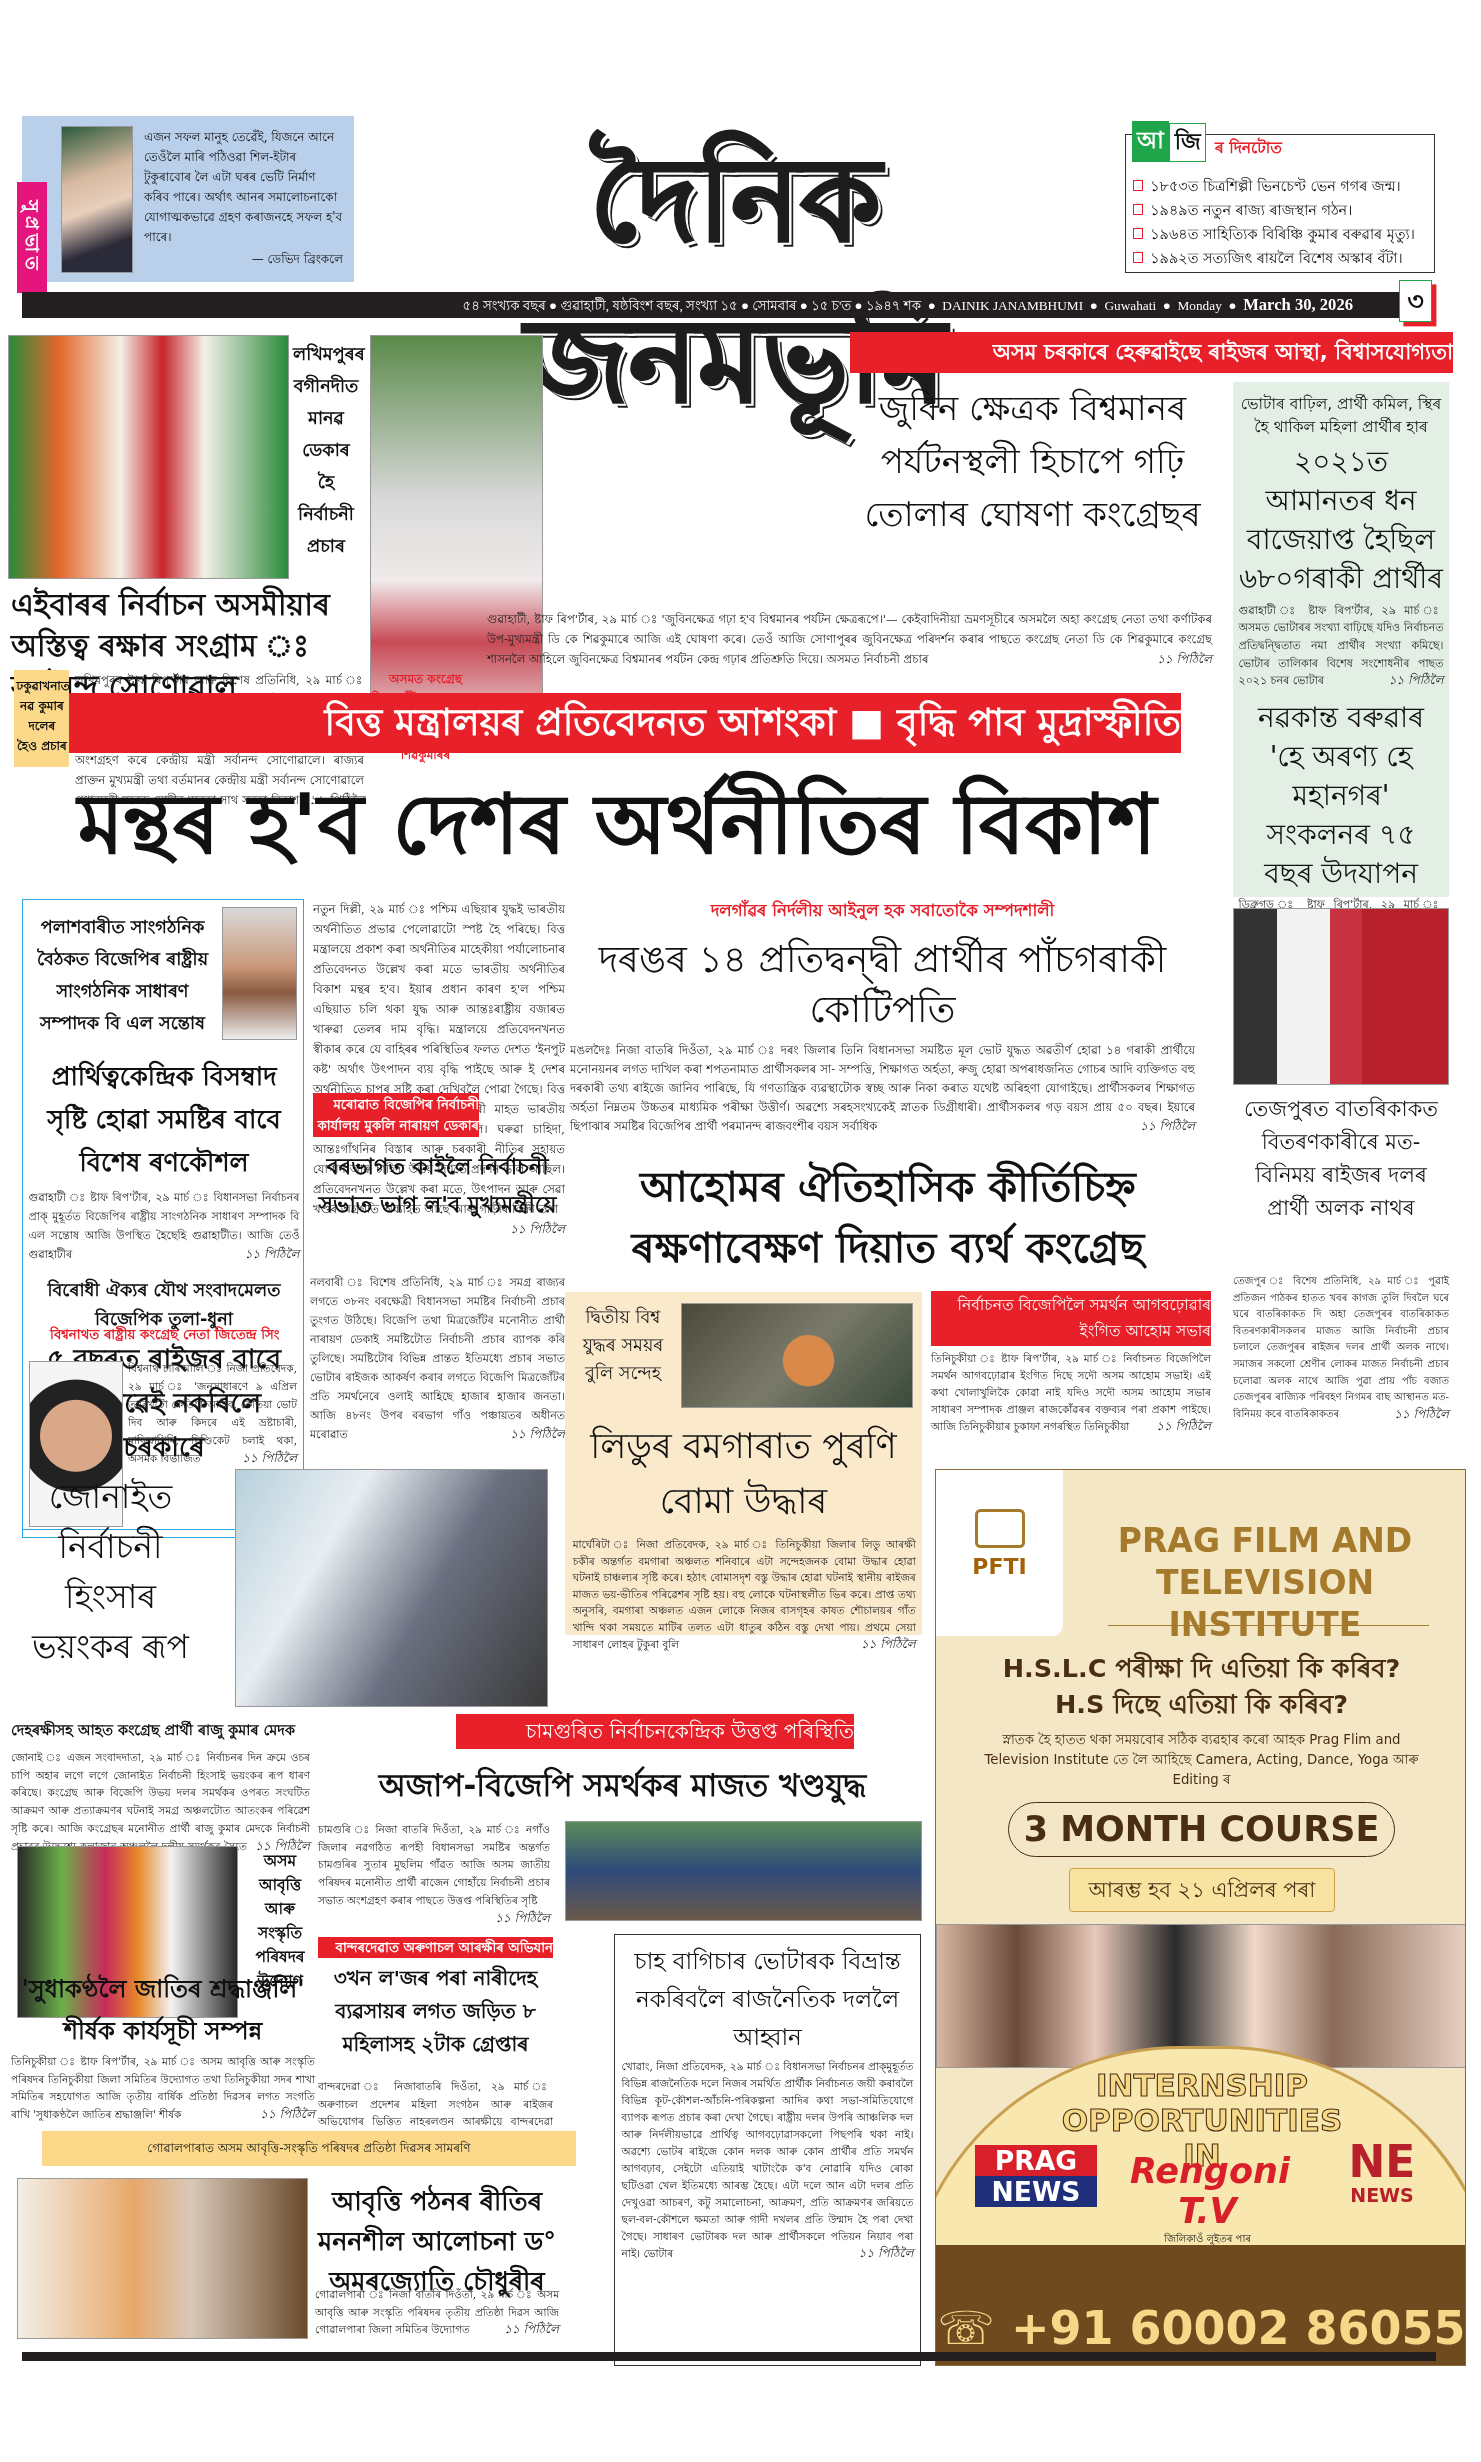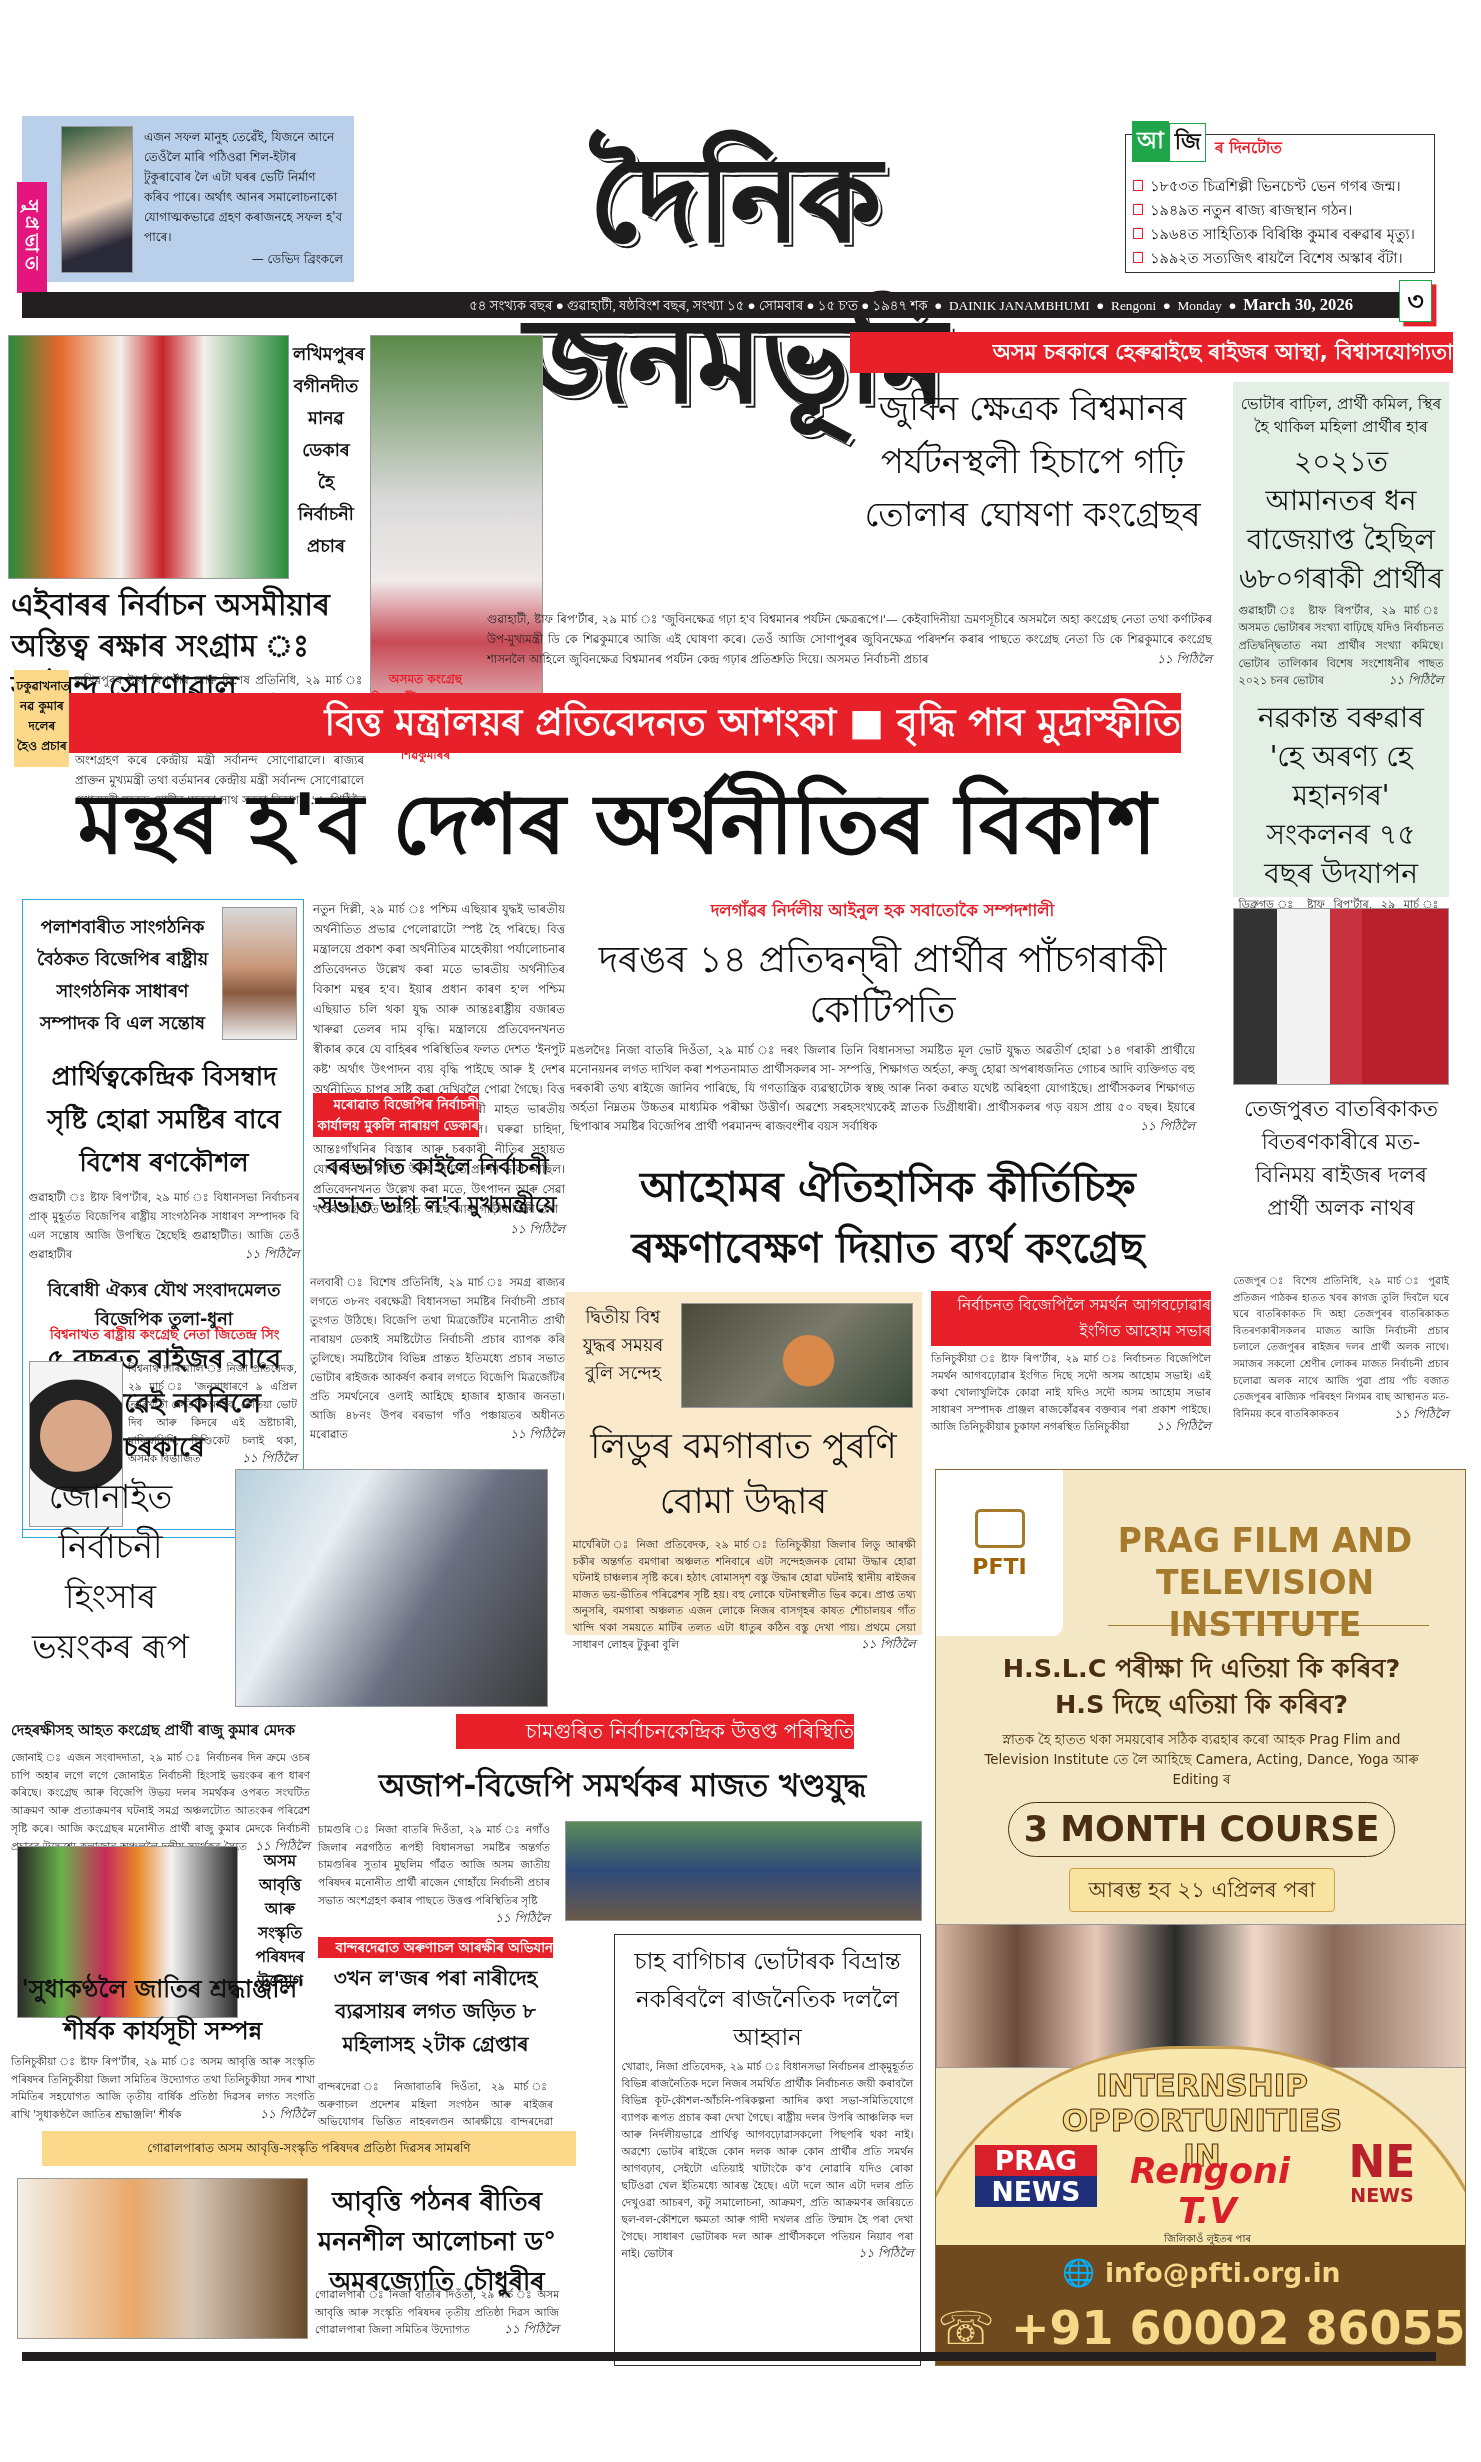--- a/index.html
+++ b/index.html
@@ -40,7 +40,7 @@
 <div class="abs" style="left:22px;top:292px;width:1414px;height:25.5px;background:#231f20;color:#fff;font-size:13.3px;line-height:25.5px;text-align:right;padding-right:83px;font-family:'Liberation Serif',serif">
   <span>৫৪ সংখ্যক বছৰ  ●  গুৱাহাটী, ষষ্ঠবিংশ বছৰ, সংখ্যা ১৫ ● সোমবাৰ ● ১৫ চ'ত ● ১৯৪৭ শক</span>
   &nbsp;●&nbsp; <span>DAINIK JANAMBHUMI</span>
-  &nbsp;●&nbsp; <span>Rengoni</span>
+  &nbsp;●&nbsp; <span>Guwahati</span>
   &nbsp;●&nbsp; <span>Monday</span>
   &nbsp;●&nbsp; <b style="font-size:16.6px">March 30, 2026</b>
 </div>

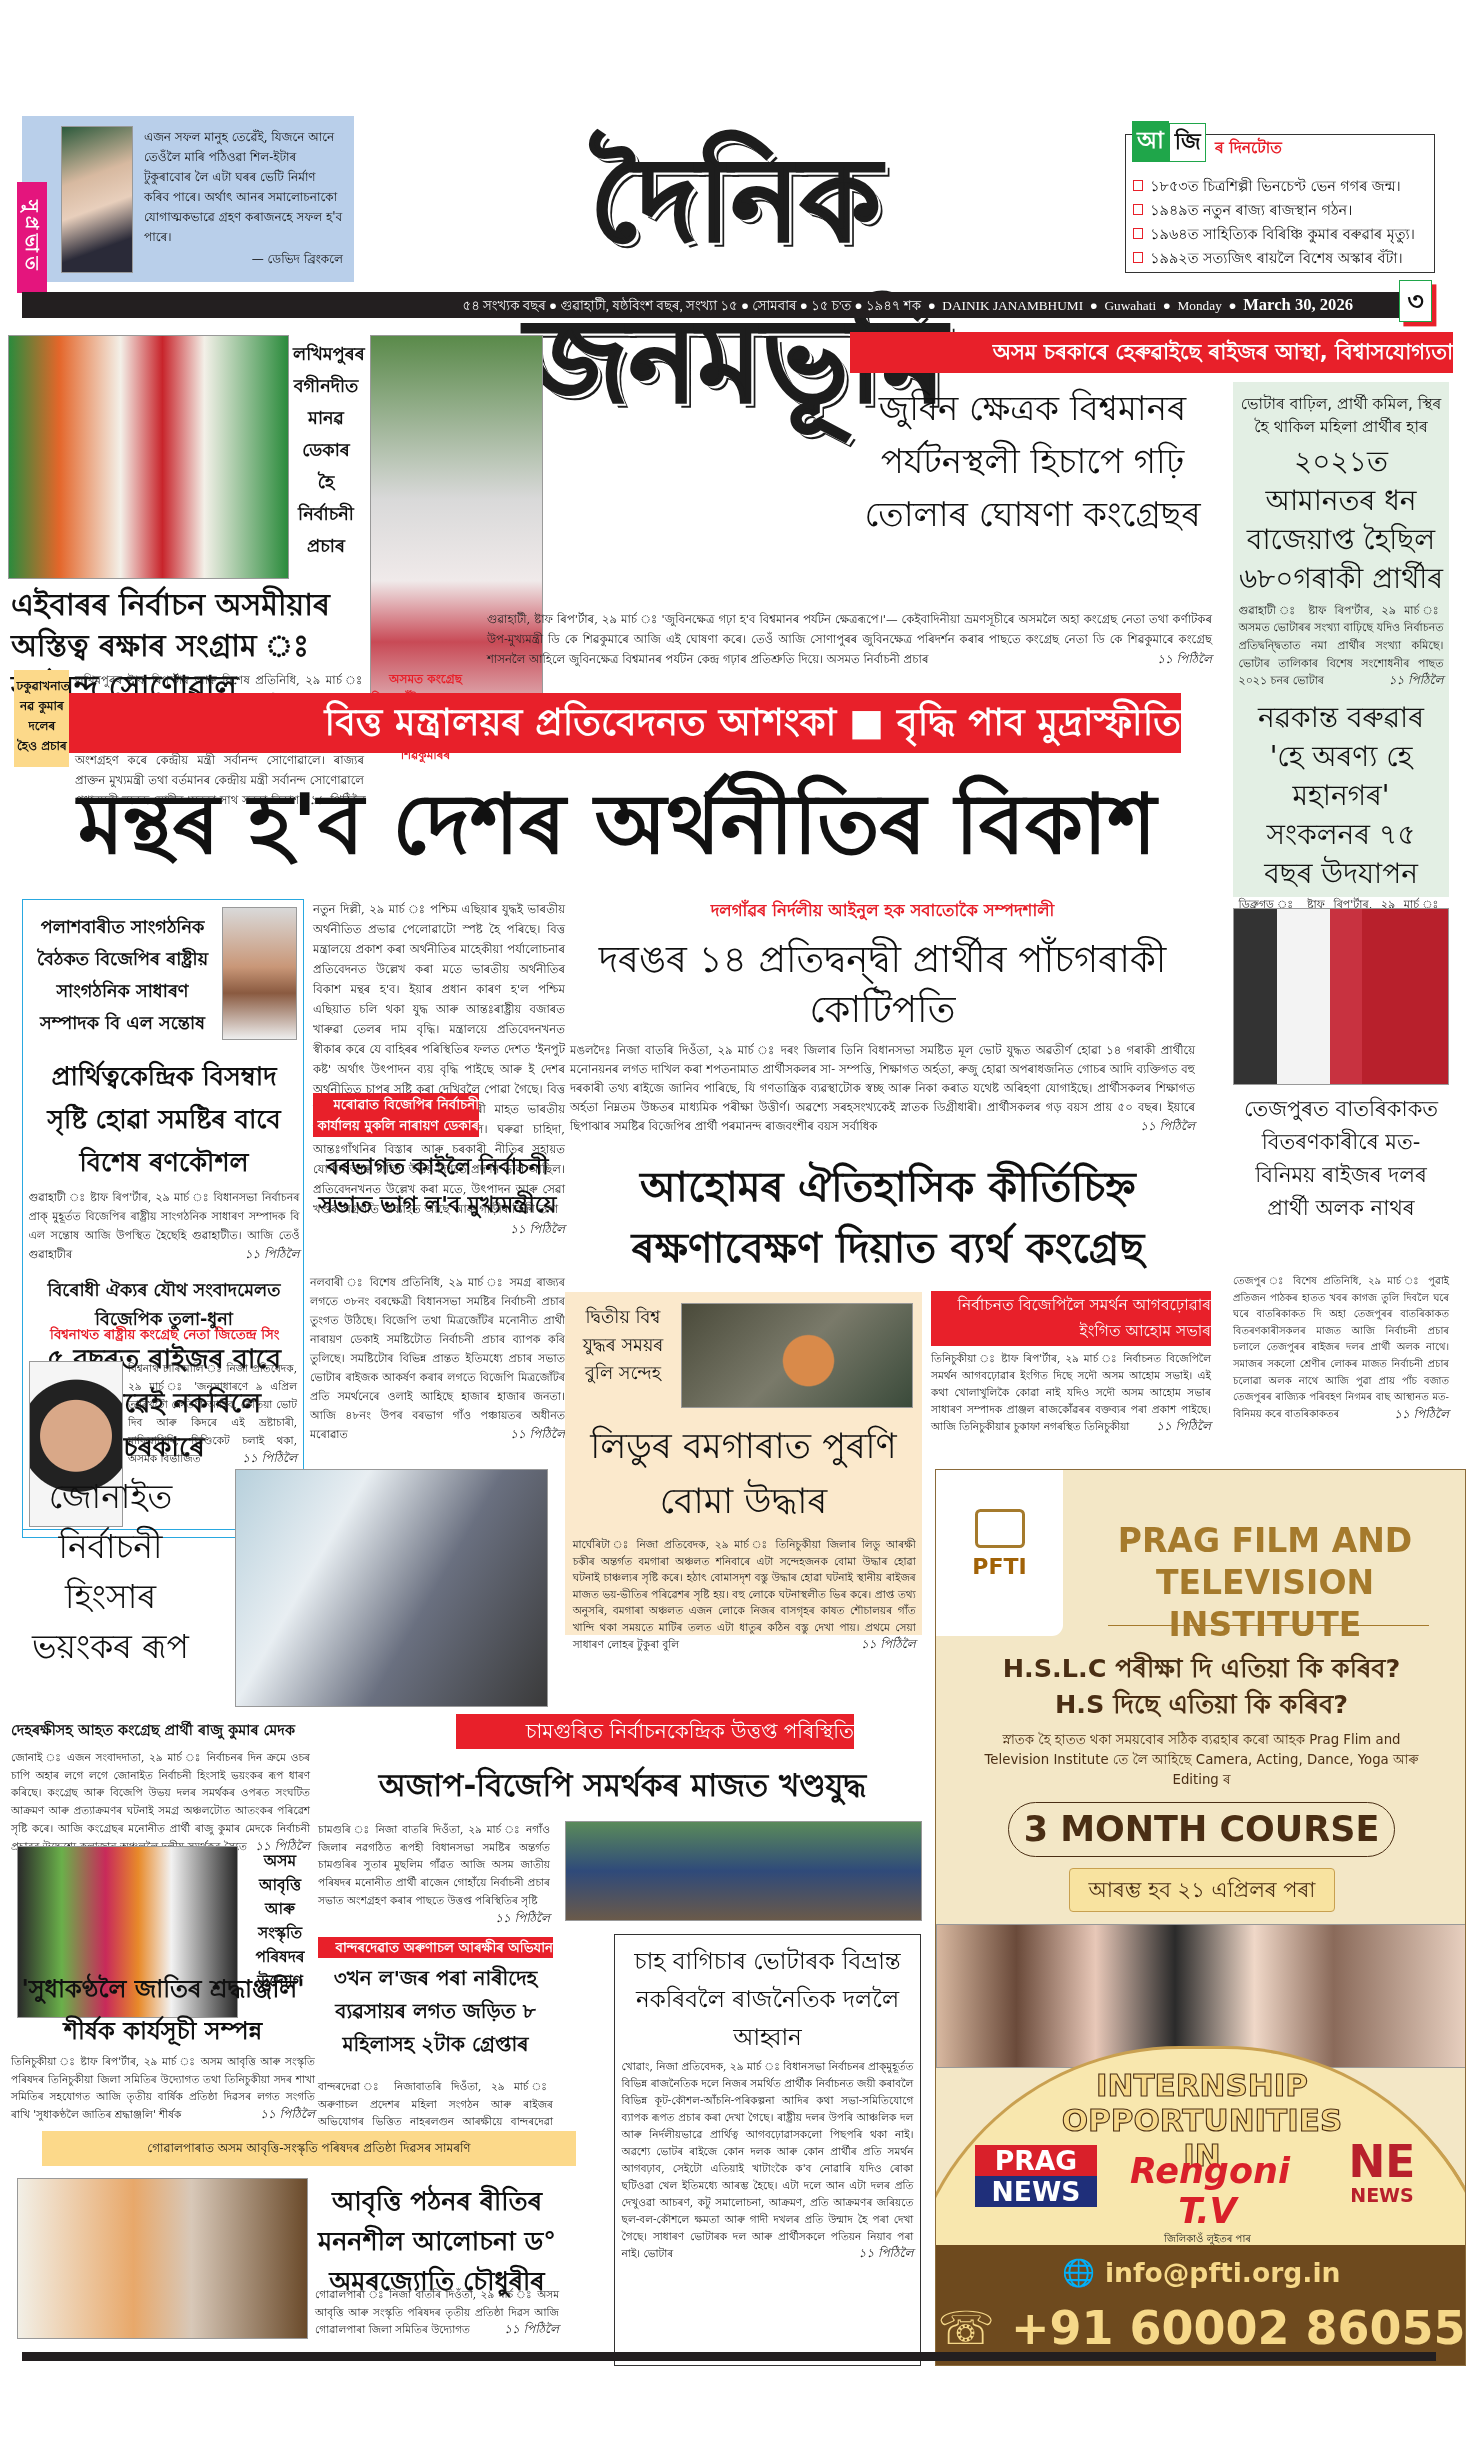--- a/index.html
+++ b/index.html
@@ -173,7 +173,6 @@
       <div style="font-size:19px">NEWS</div>
   </div>
   <div class="abs" style="left:0;top:775px;width:531px;height:122px;background:#6e4a1e">
-    <div class="abs hl" style="left:0;top:11px;width:531px;color:#f6d889;font-size:26.6px"><span>🌐 </span><span>info@pfti.org.in</span></div>
     <div class="abs hl" style="left:0;top:55px;width:531px;color:#f6d889;font-size:46px"><span>☏ </span><span>+91 60002 86055</span></div>
   </div>
 </div>

